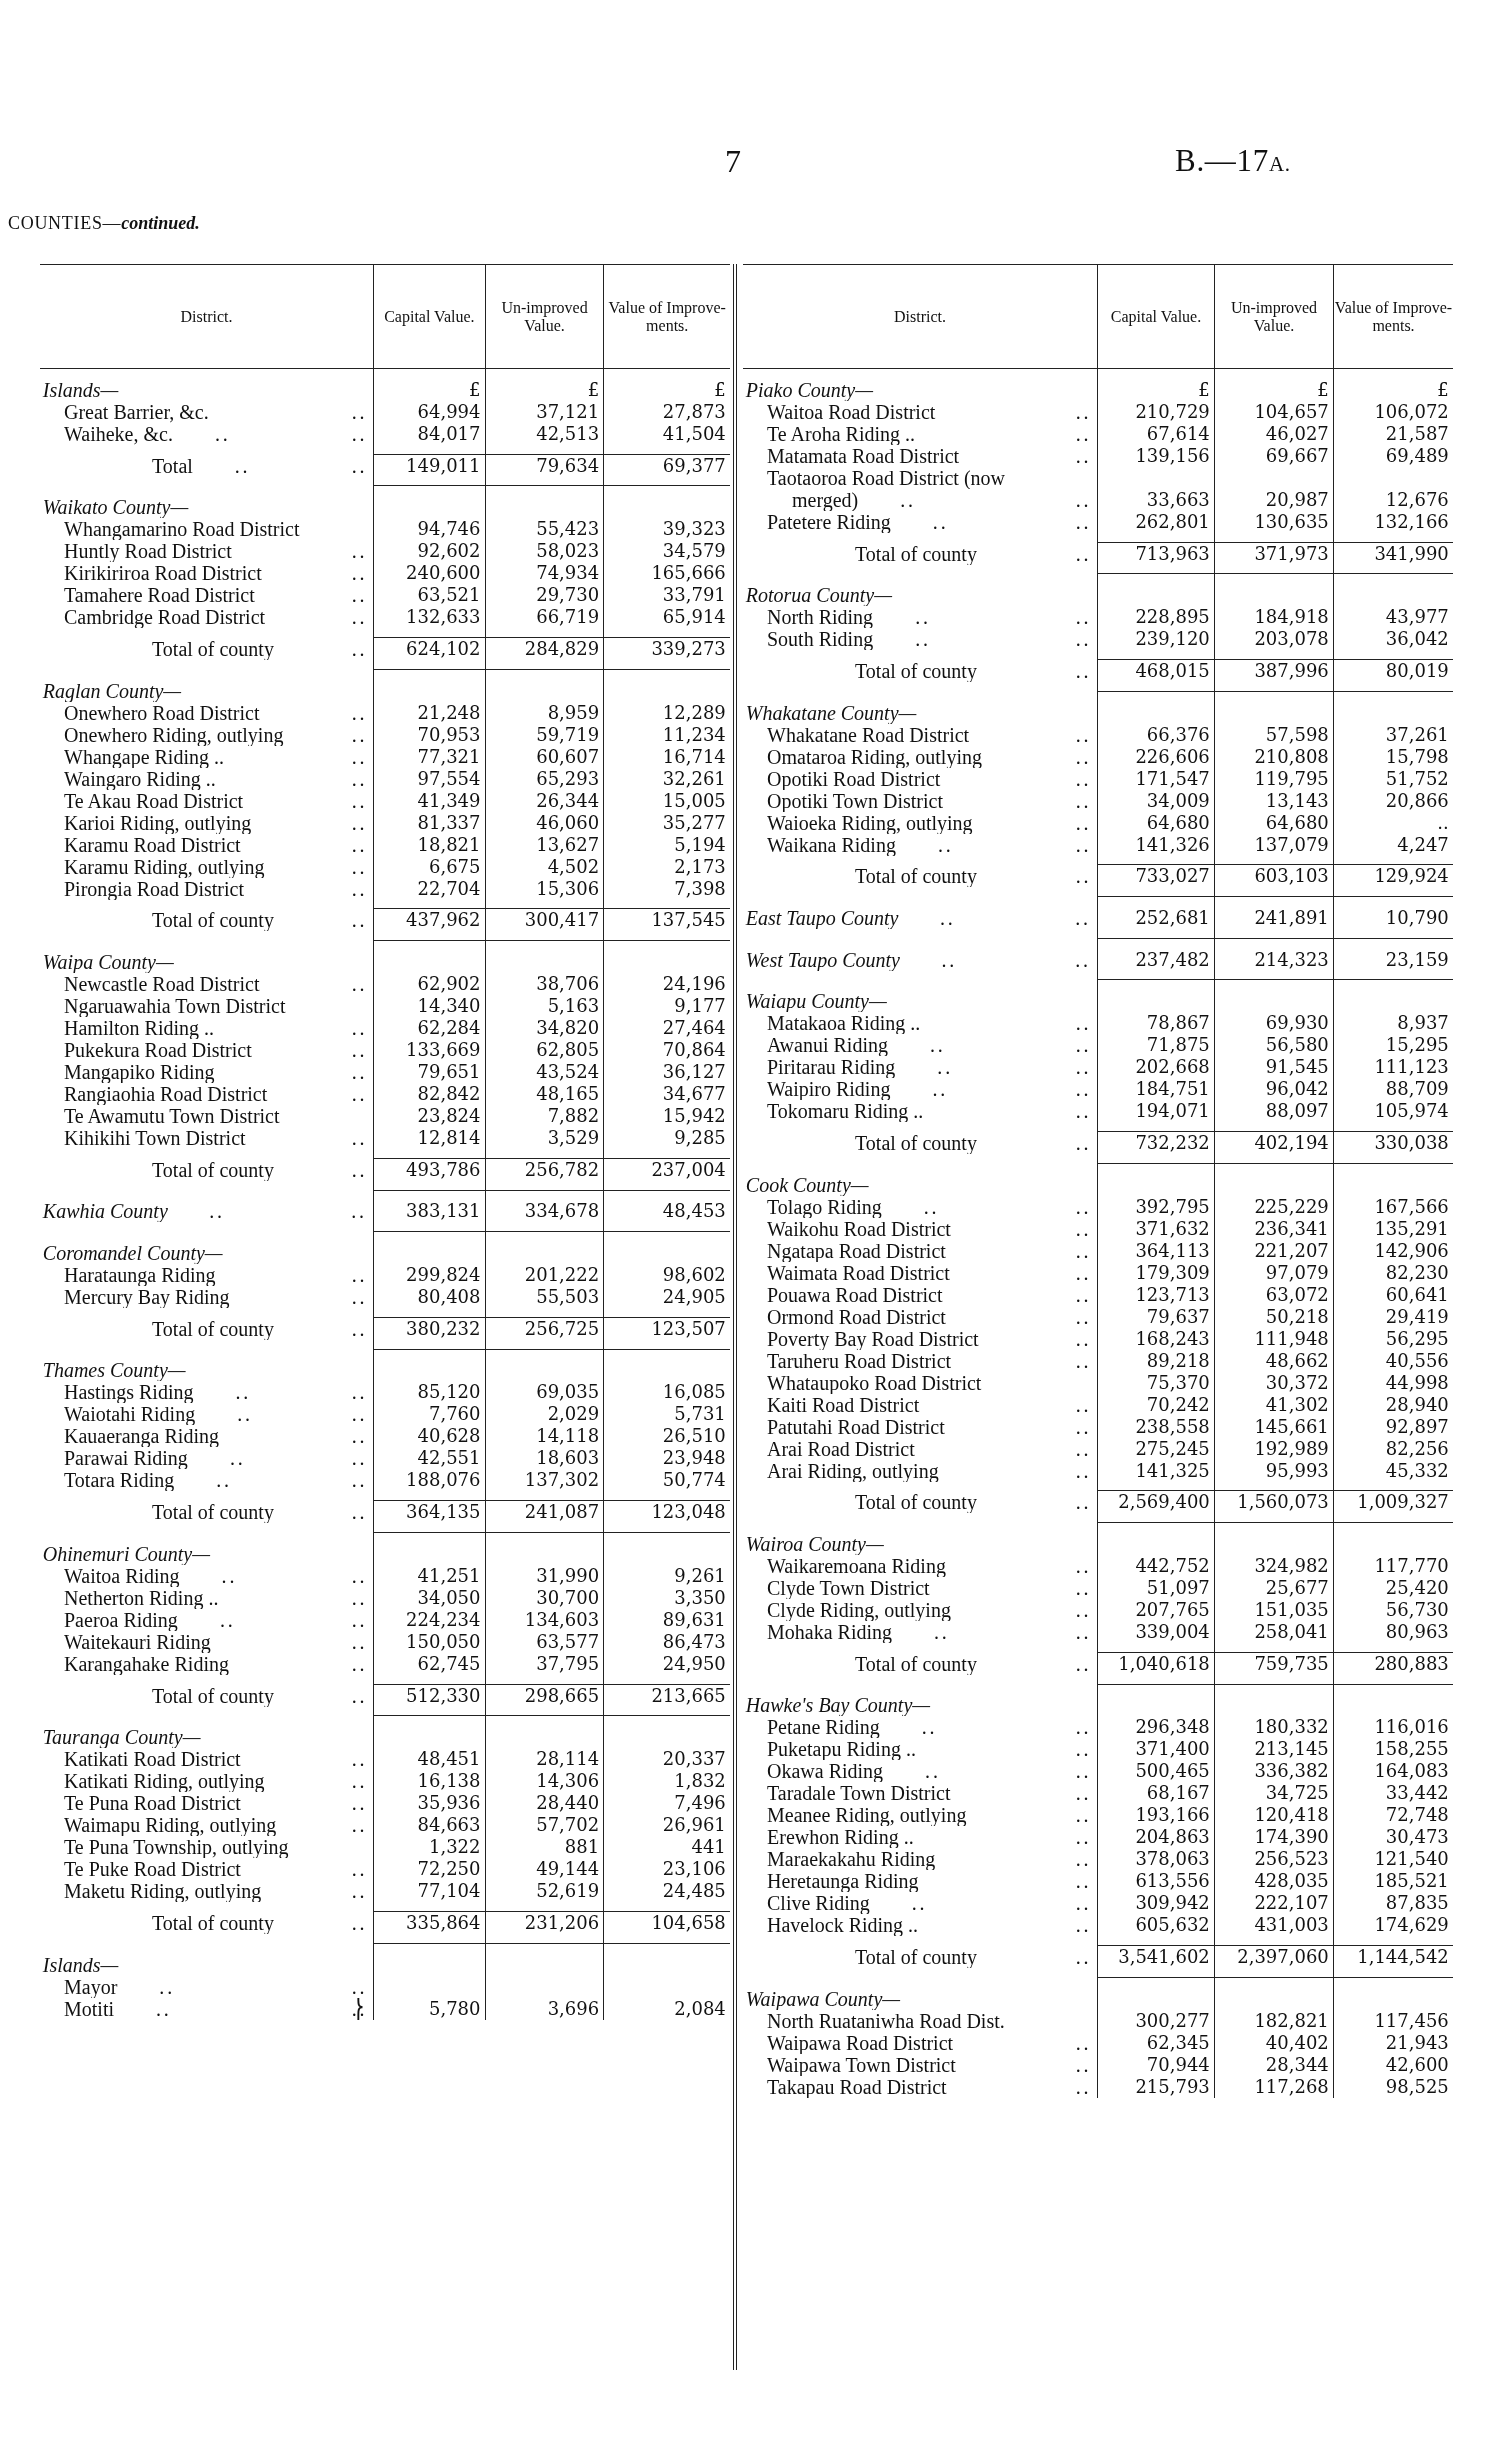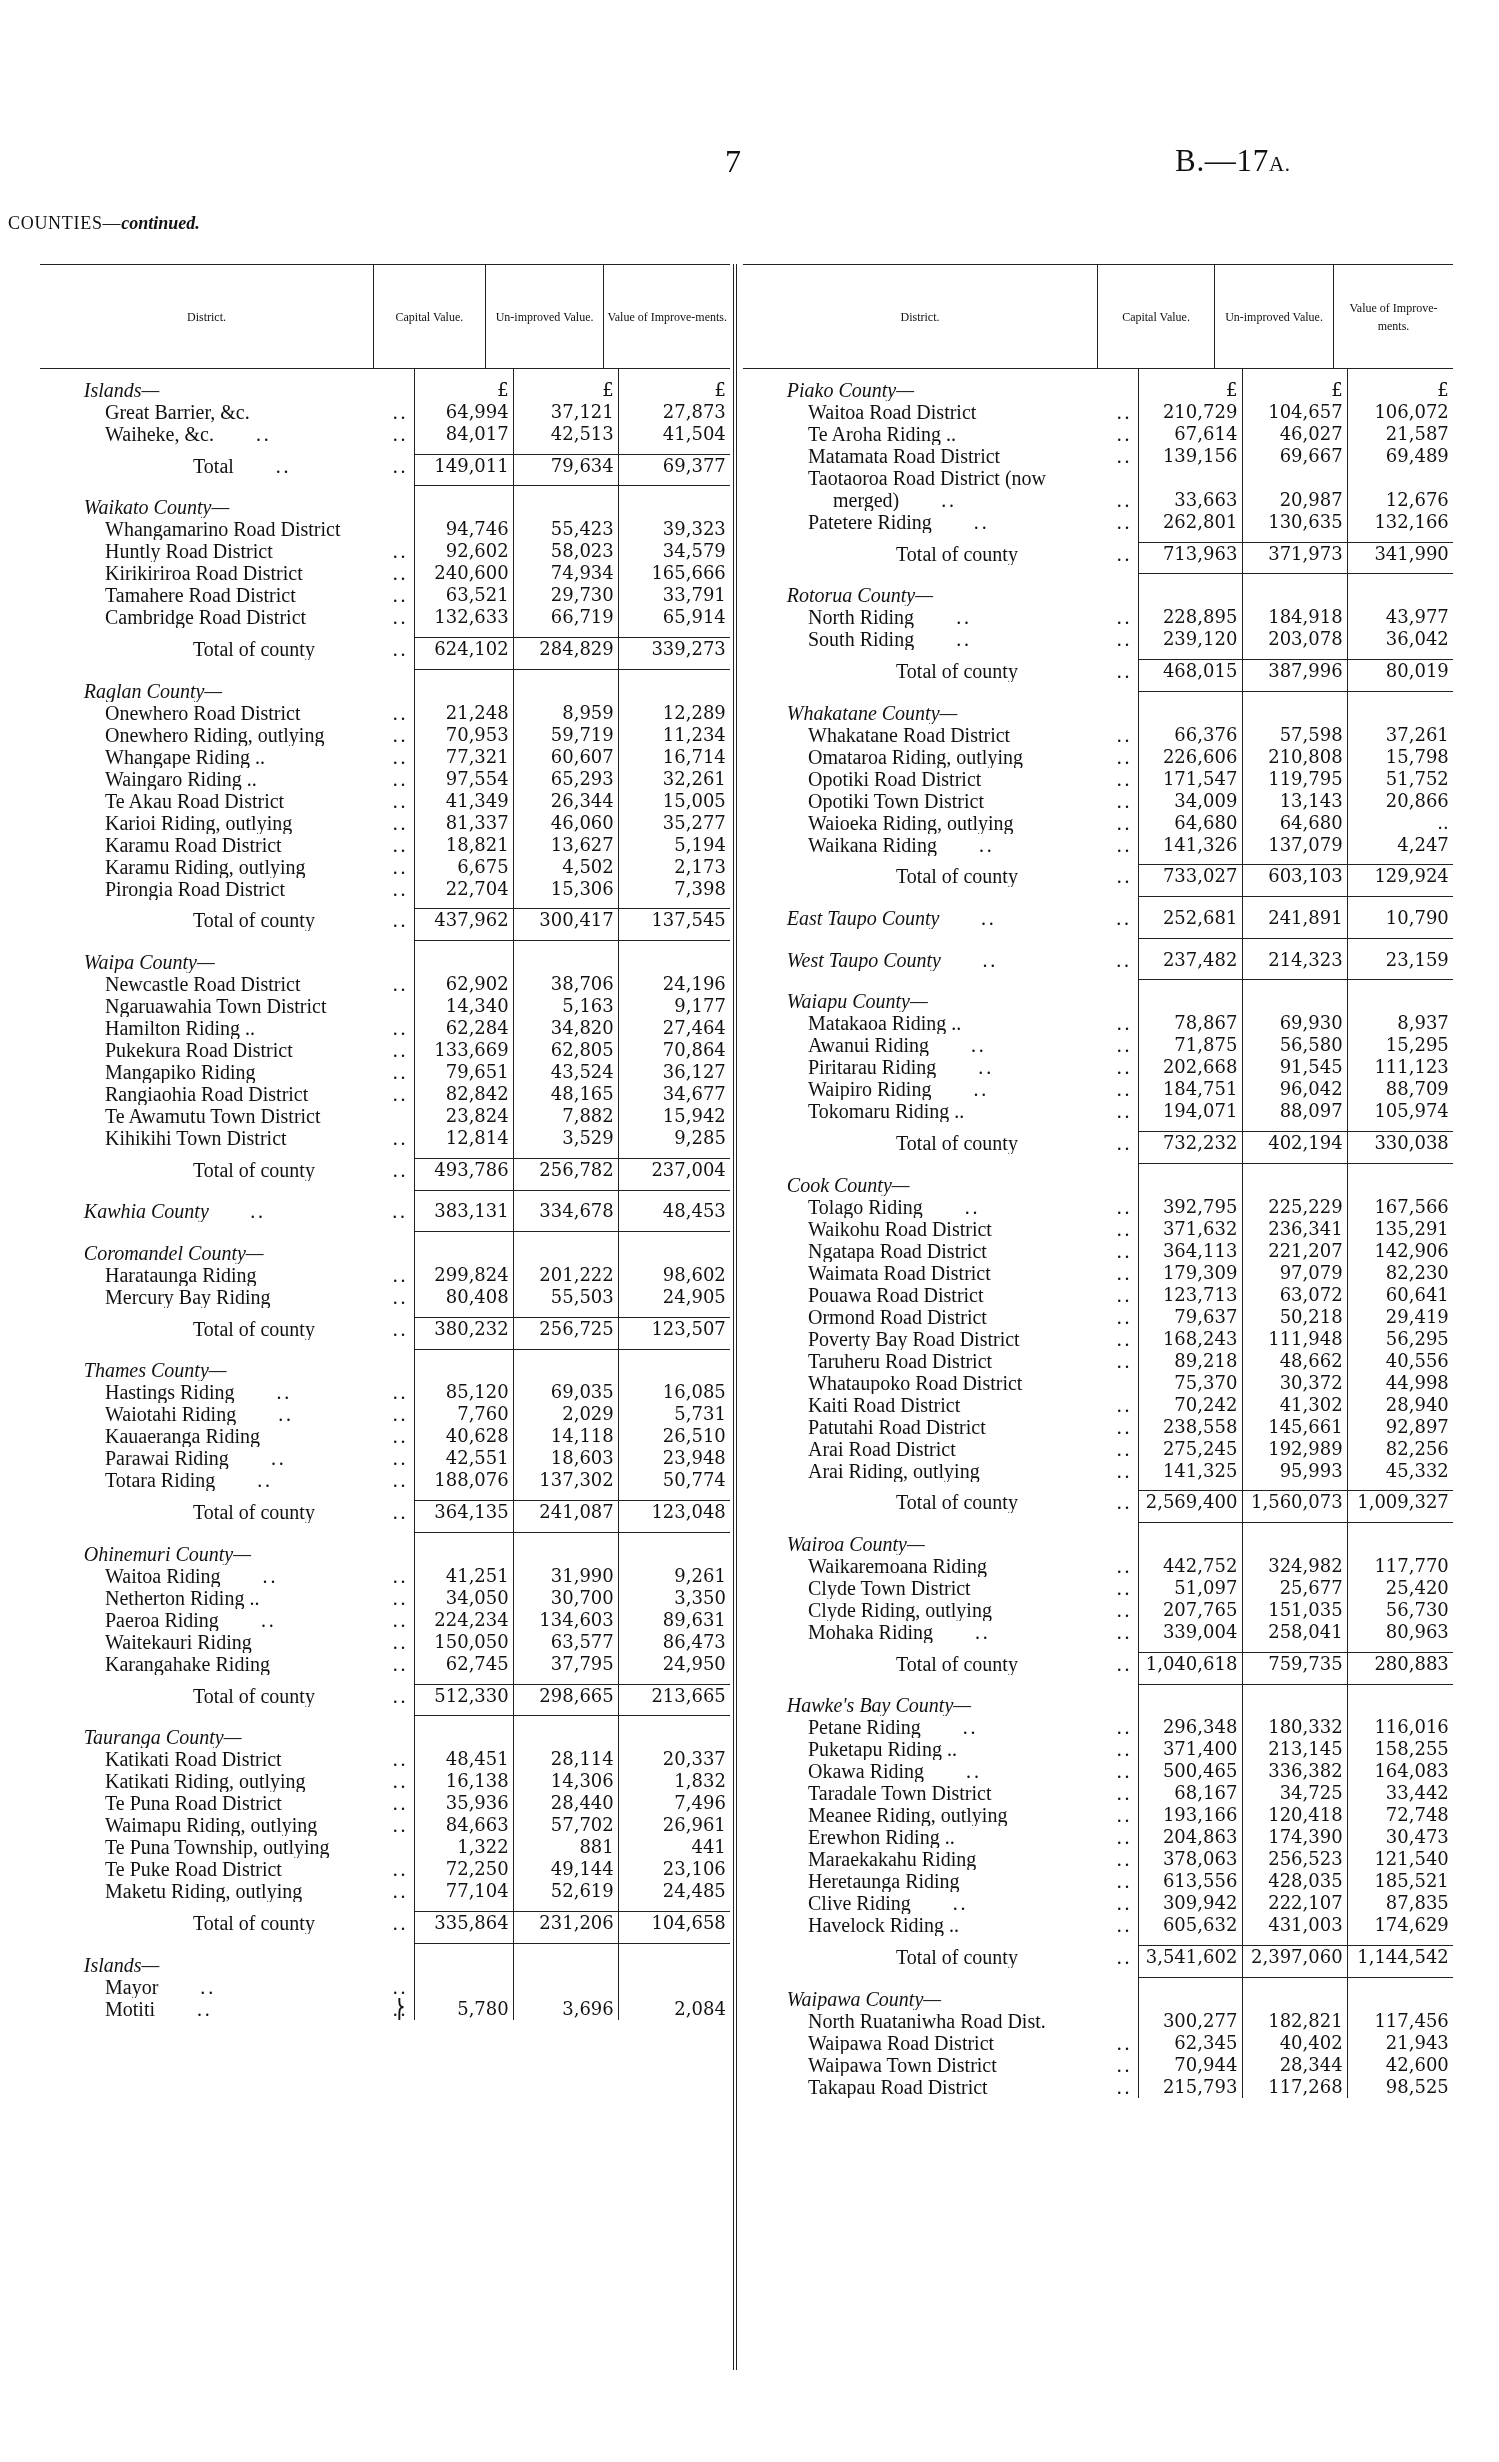--- a/index.html
+++ b/index.html
@@ -19,7 +19,7 @@
   .tbl.right { left: 743px; width: 710px; }
   .dbl-rule { position: absolute; top: 264px; left: 733px; width: 4.2px; height: 2106px; border-left: 1px solid #222; border-right: 1px solid #222; box-sizing: border-box; }
 
-  .head { display: flex; border-top: 1.4px solid #222; border-bottom: 1.4px solid #222; height: 103px; font-size: 12px; line-height: 18px; }
+  .head { display: flex; border-top: 1.4px solid #222; border-bottom: 1.4px solid #222; height: 103px; font-size: 16px; line-height: 18px; }
   .head > div { display: flex; align-items: center; justify-content: center; text-align: center; }
   .col-d { flex: 0 0 auto; }
   .tbl.left .col-d { width: 333px; }

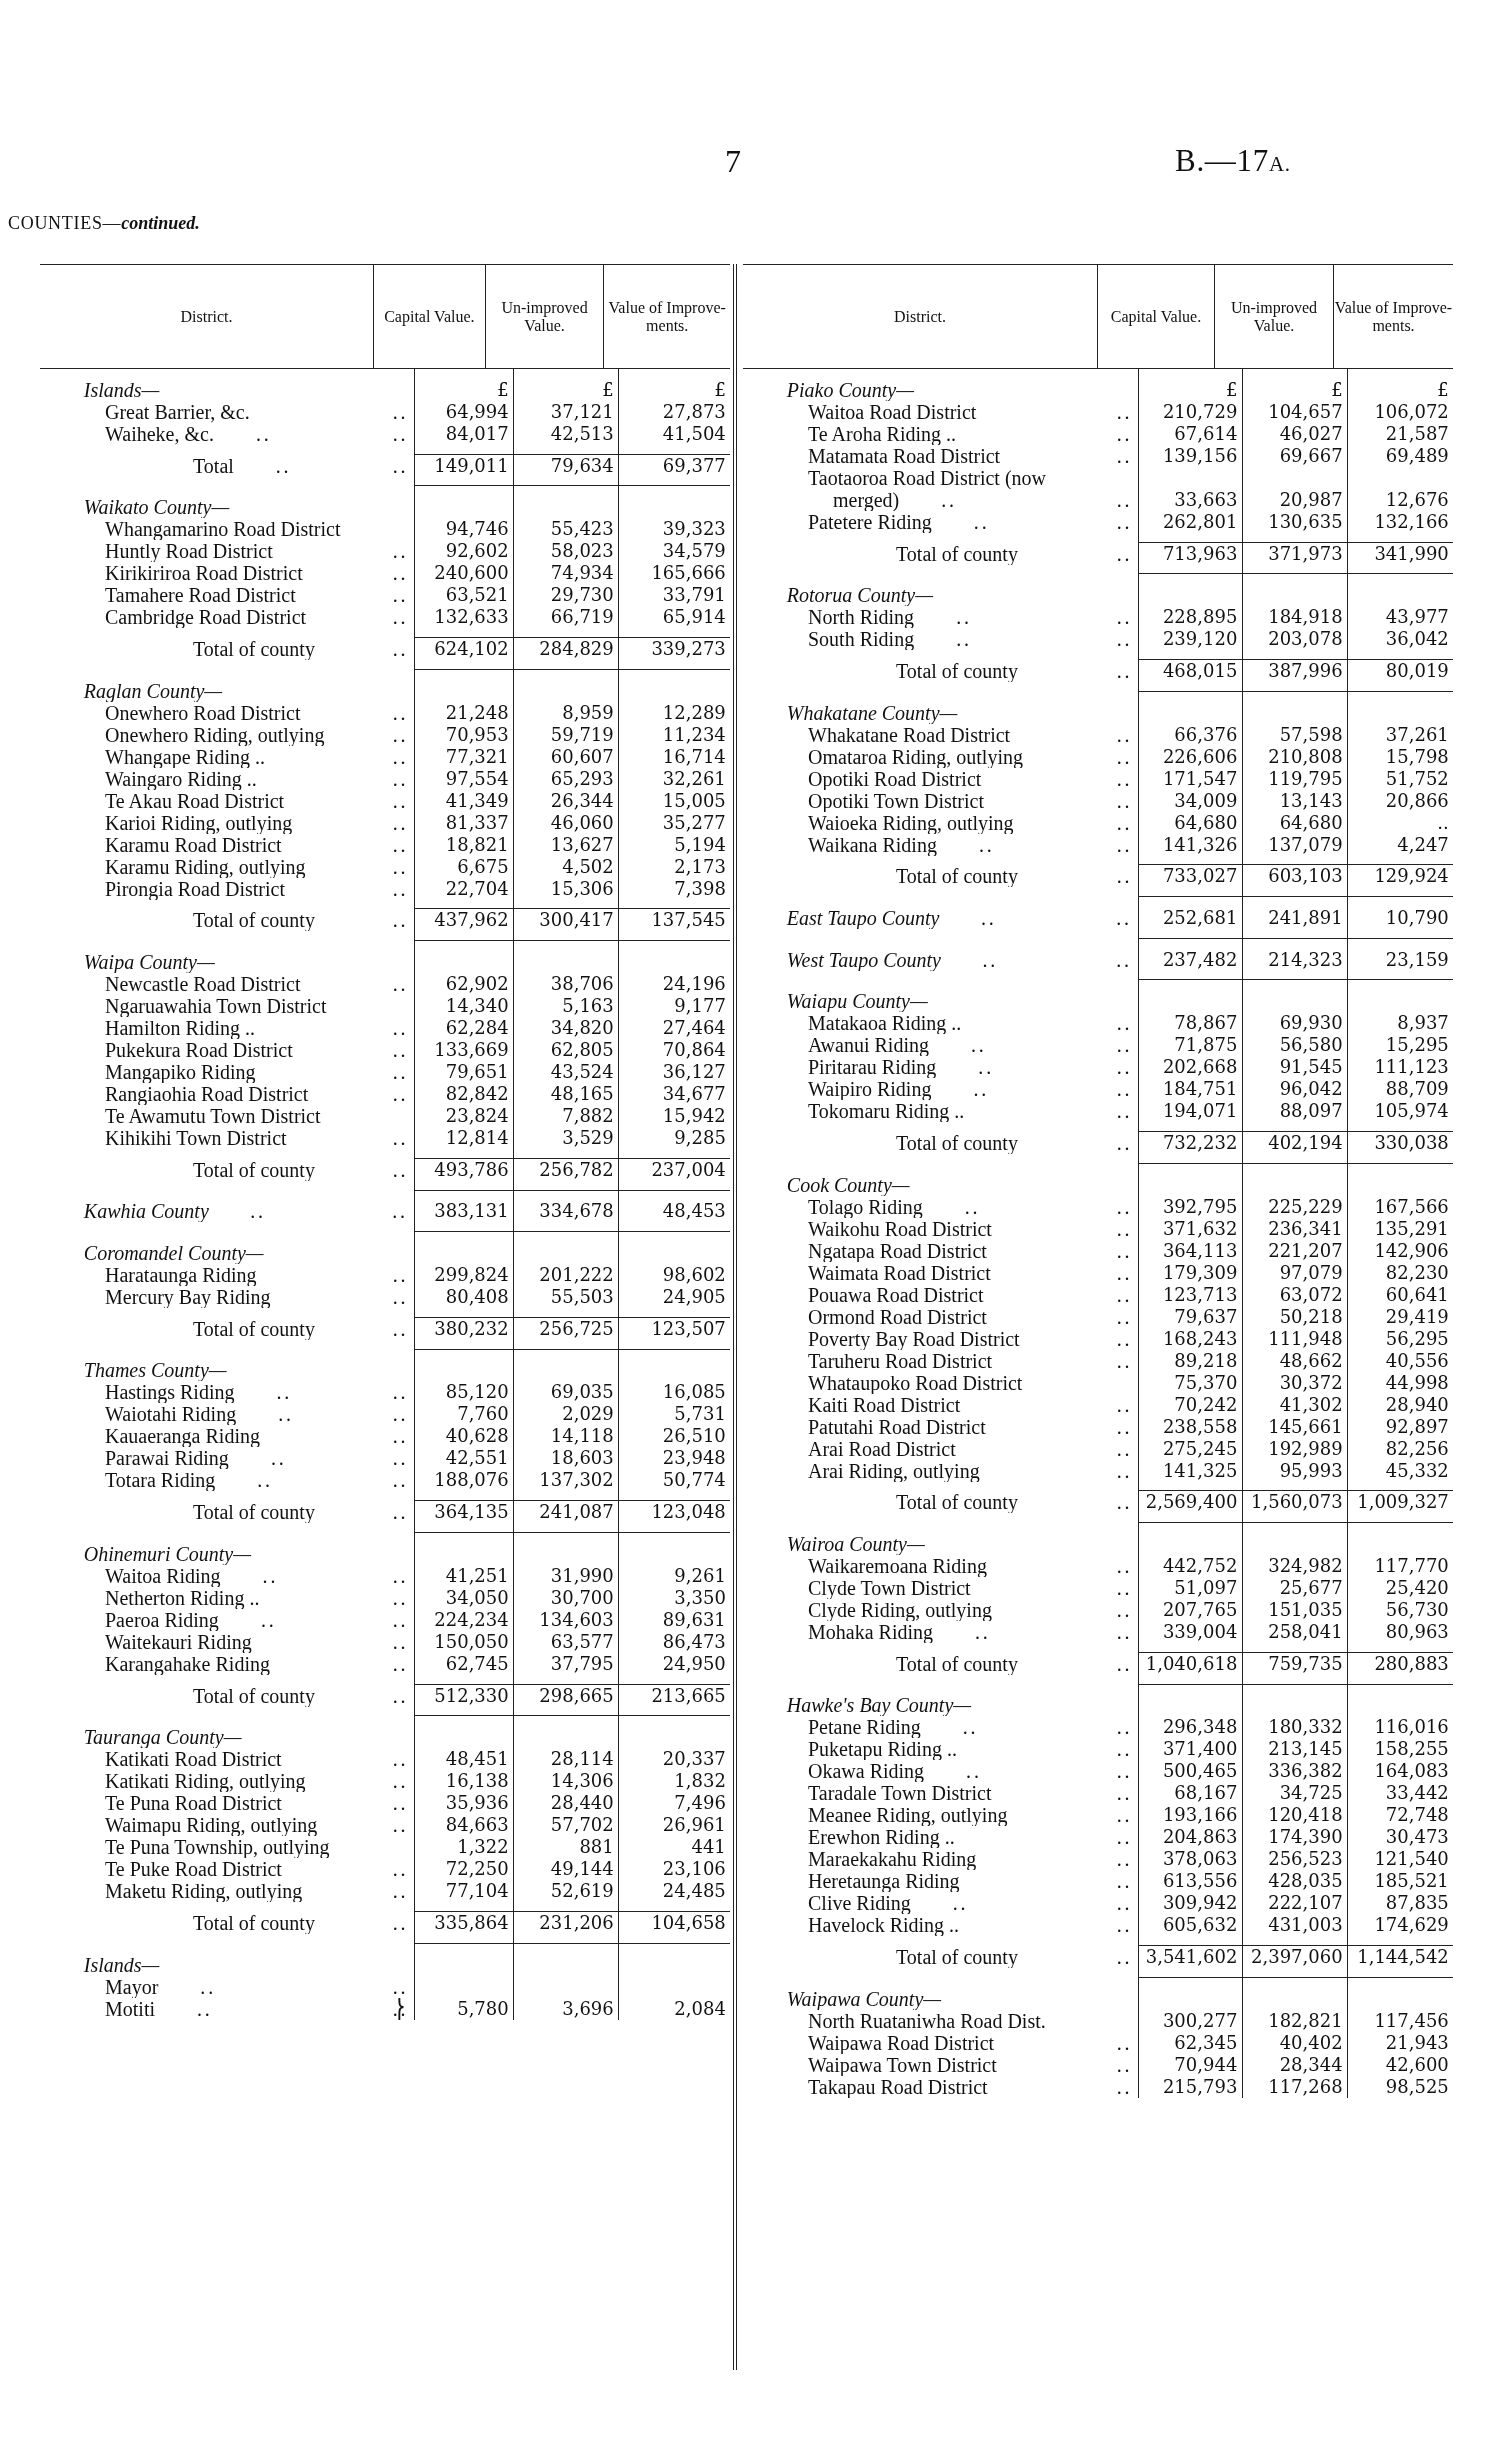--- a/index.html
+++ b/index.html
@@ -32,7 +32,7 @@
   .tbl.right .col-i { width: 120px; }
   .head .col-c, .head .col-u, .head .col-i { border-left: 1px solid #222; }
 
-  .body { position: relative; margin-left: 41px; }
+  .body { position: relative; }
   .row { display: flex; min-height: 22px; }
   .row > div { box-sizing: border-box; }
   .row .col-c, .row .col-u, .row .col-i { border-left: 1px solid #222; text-align: right; padding-right: 4.2px; font-family: "DejaVu Serif", serif; font-size: 18px; white-space: nowrap; }

